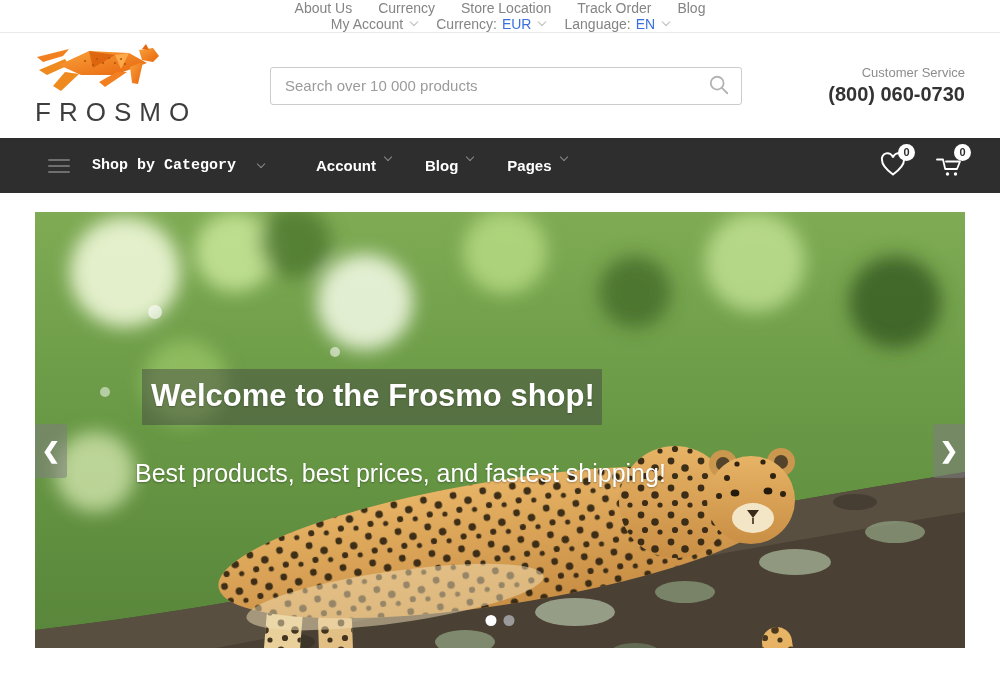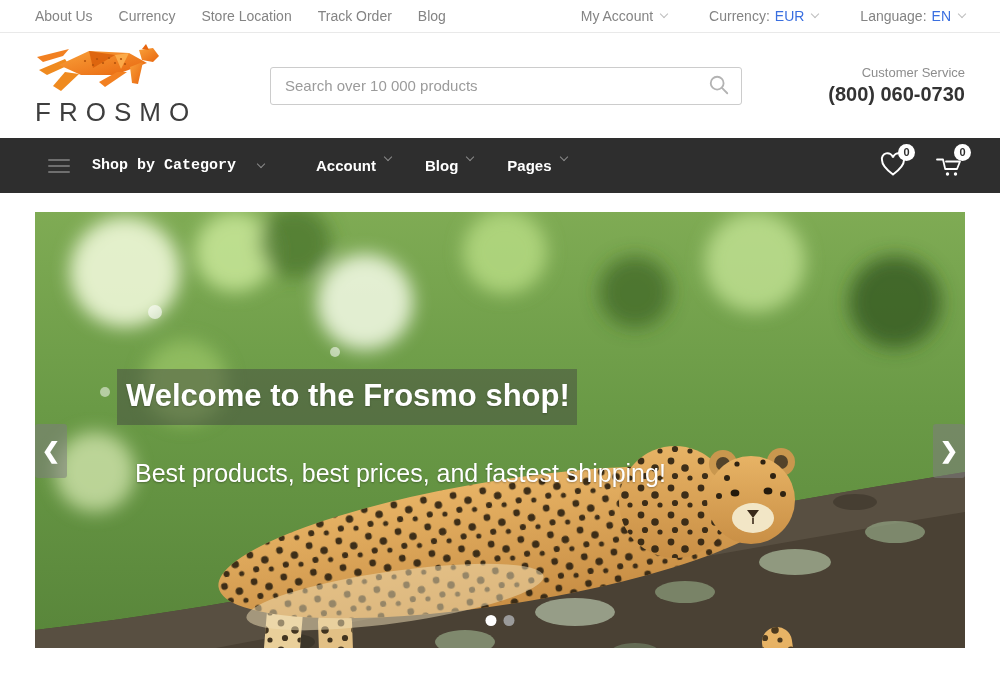--- a/index.html
+++ b/index.html
@@ -8,7 +8,7 @@
 
   
   .topbar { height:33px; padding:0 35px; display:flex; align-items:center; justify-content:space-between;
-            border-bottom:1px solid #e9e9e9; font-size:14px; color:#848484; }
+            border-bottom:1px solid #e9e9e9; font-size:14px; color:#848484;flex-direction:column; }
   .topbar-left { display:flex; gap:26px; }
   .topbar-left a { color:#848484; text-decoration:none; cursor:pointer; }
   .topbar-right { display:flex; gap:42px; align-items:center; }

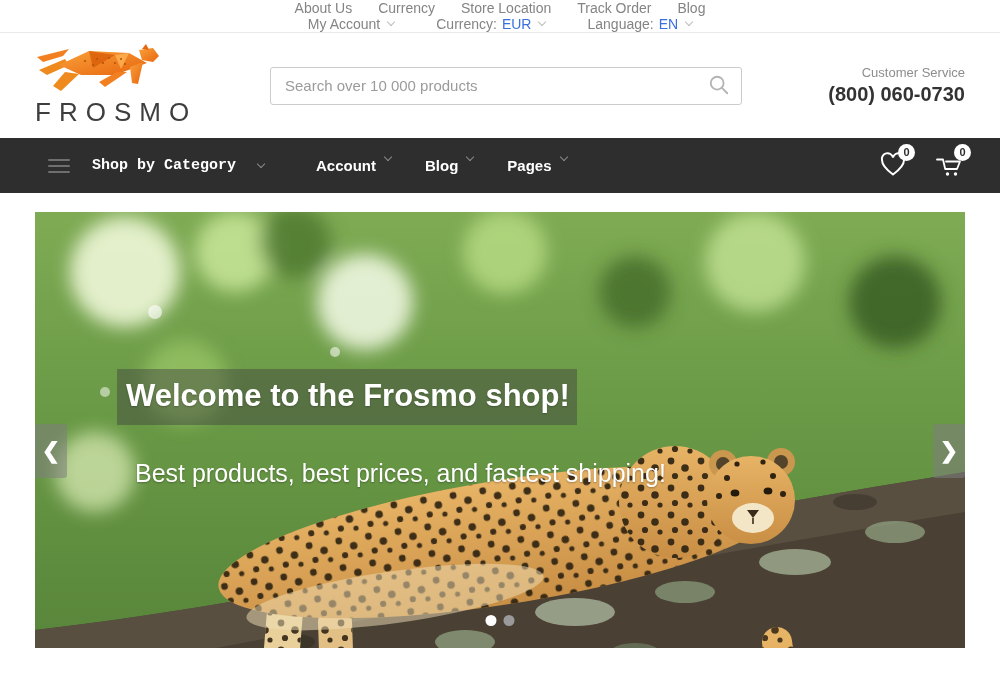--- a/index.html
+++ b/index.html
@@ -11,7 +11,7 @@
             border-bottom:1px solid #e9e9e9; font-size:14px; color:#848484;flex-direction:column; }
   .topbar-left { display:flex; gap:26px; }
   .topbar-left a { color:#848484; text-decoration:none; cursor:pointer; }
-  .topbar-right { display:flex; gap:42px; align-items:center; }
+  .topbar-right { display:flex; gap:19px; align-items:center; }
   .topbar-right .tb-item { display:flex; align-items:center; cursor:pointer; }
   .blue { color:#3a6fe0; margin-left:5px; }
   .chev { display:inline-block; width:6px; height:6px; border-right:1.6px solid #bdbdbd;

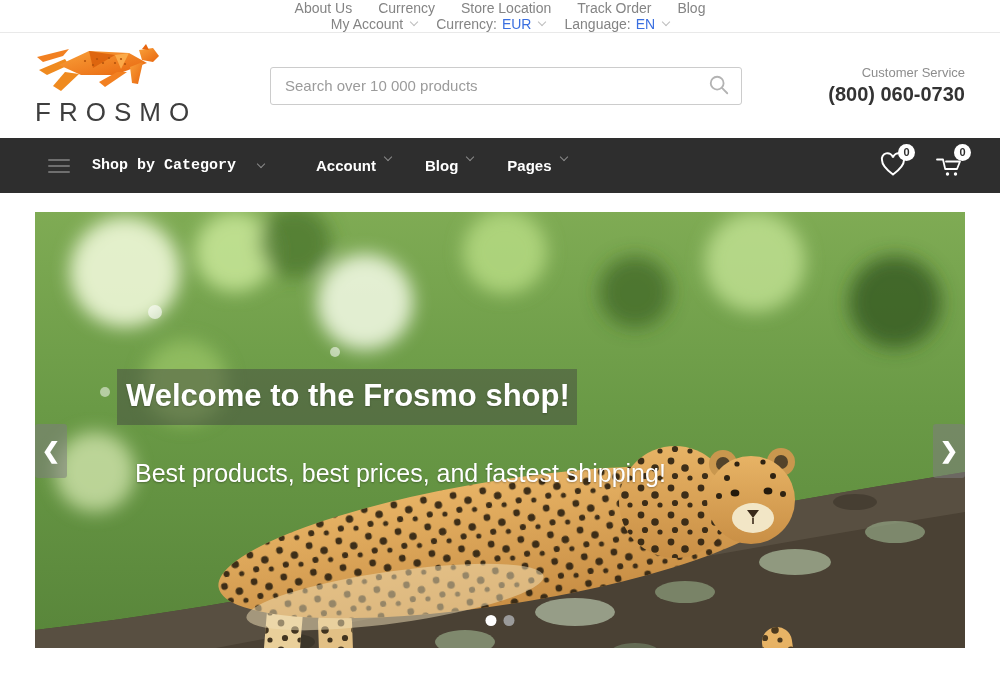--- a/index.html
+++ b/index.html
@@ -52,7 +52,7 @@
   
   .hero { position:relative; margin:19px 35px 0; height:436px; overflow:hidden; background:#5d8a3e; }
   .hero svg.scene { position:absolute; inset:0; width:100%; height:100%; }
-  .hero-title-box { position:absolute; left:82px; top:157px; background:rgba(64,64,64,0.45); padding:9px 7px 11px 9px; }
+  .hero-title-box { position:absolute; left:107px; top:157px; background:rgba(64,64,64,0.45); padding:9px 7px 11px 9px; }
   .hero-title { color:#ffffff; font-size:31px; font-weight:bold; white-space:nowrap;
                 text-shadow:0 1px 2px rgba(0,0,0,0.25); }
   .hero-subtitle { position:absolute; left:100px; top:247px; color:#ffffff; font-size:25px; white-space:nowrap;

